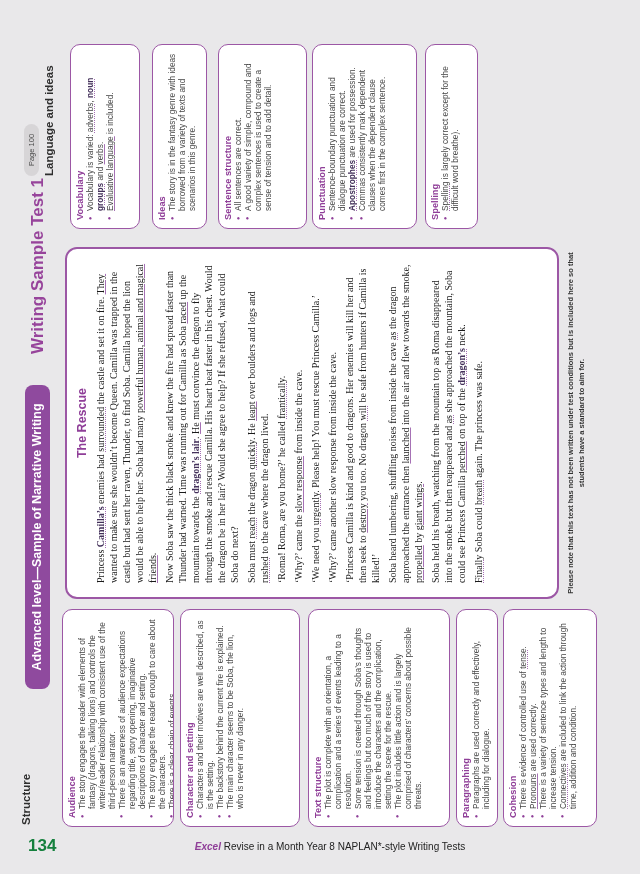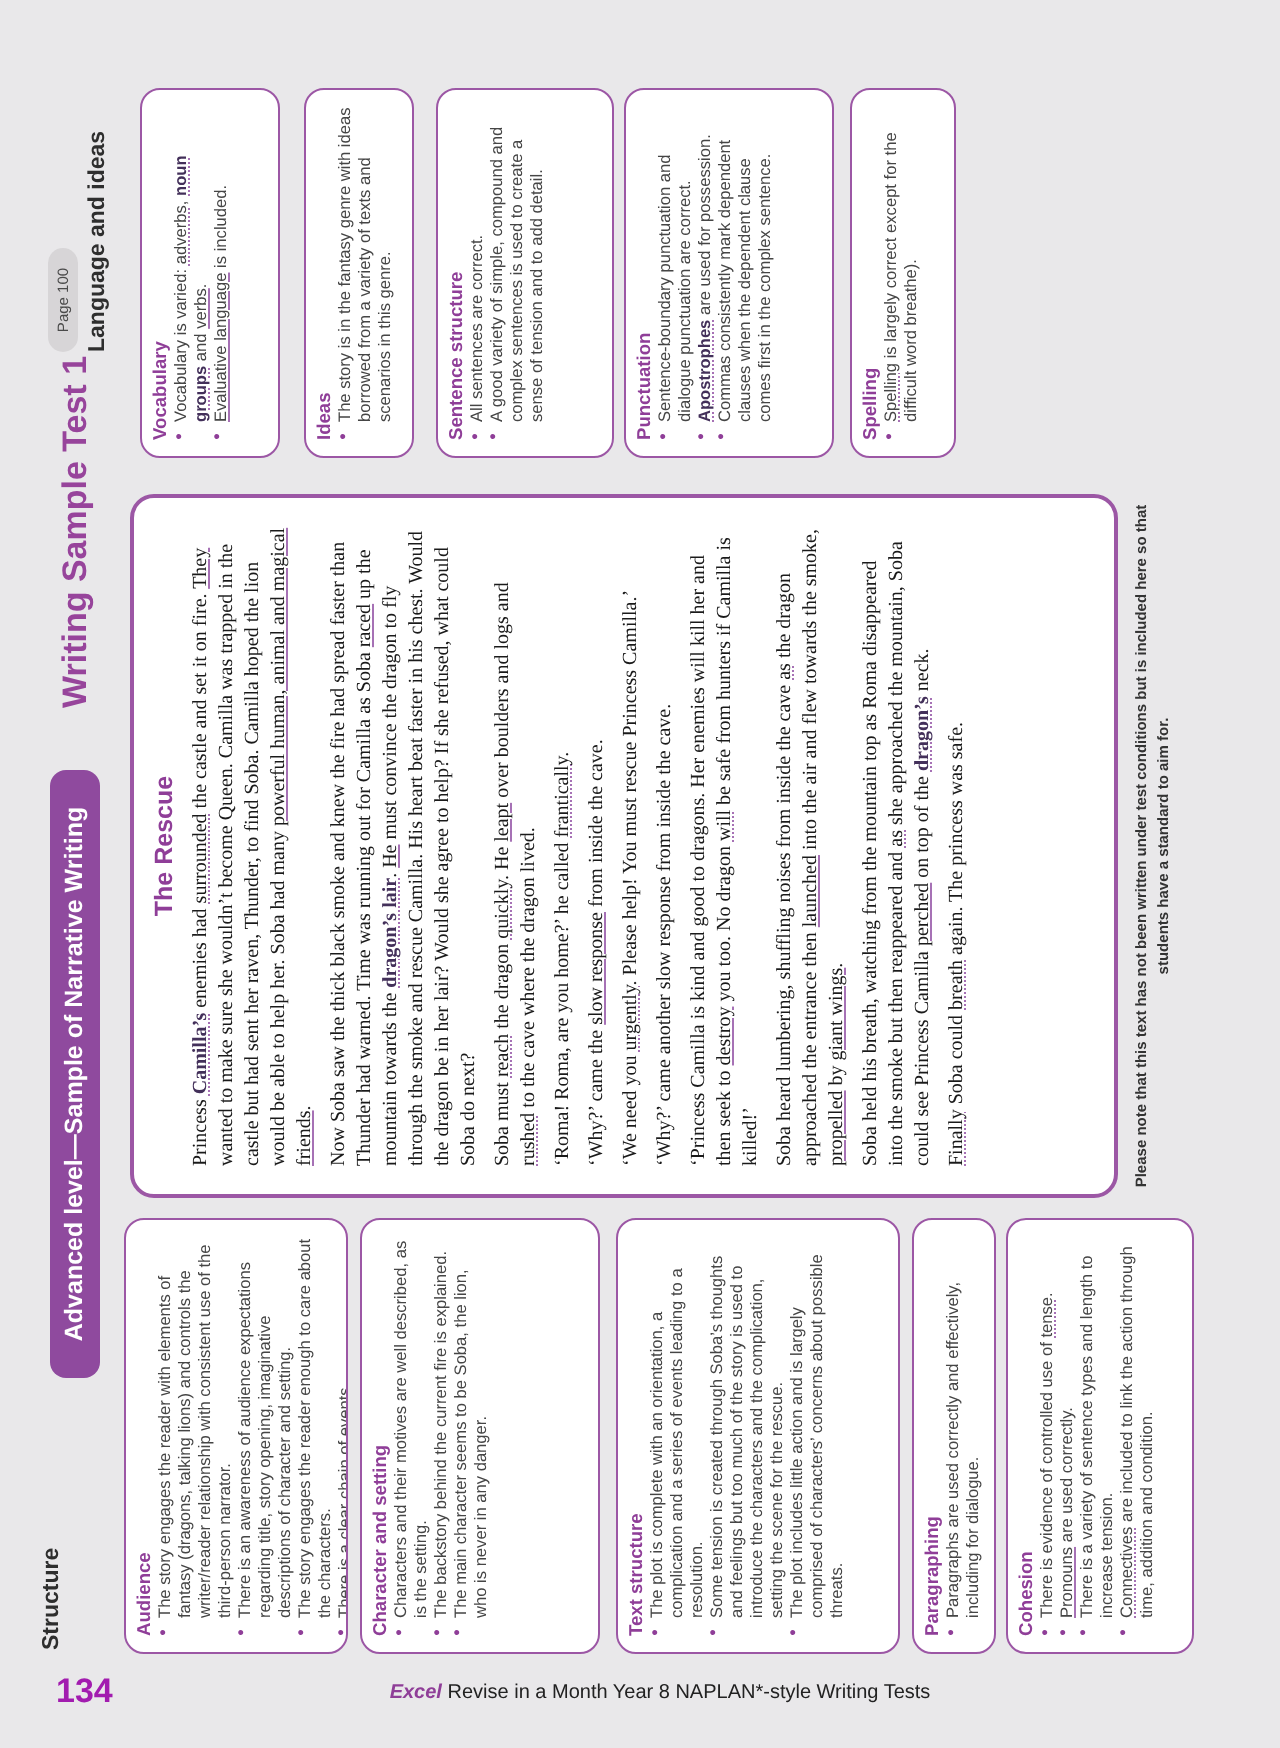--- a/index.html
+++ b/index.html
@@ -40,7 +40,7 @@
   .note{position:absolute;left:271px;top:566px;width:352px;text-align:center;
         font-weight:bold;font-size:7.5px;line-height:1.4;color:#333;}
 
-  .footer-num{position:absolute;left:28px;top:836px;font-weight:bold;font-size:17px;color:#a21caf;}
+  .footer-num{position:absolute;left:28px;top:836px;font-weight:bold;font-size:17px;color:#15803d;}
   .footer-center{position:absolute;left:20px;right:0;top:841px;text-align:center;
                  font-size:10px;color:#222;}
   .brand{font-weight:bold;font-style:italic;color:#8f3e98;margin-top:36px;}

